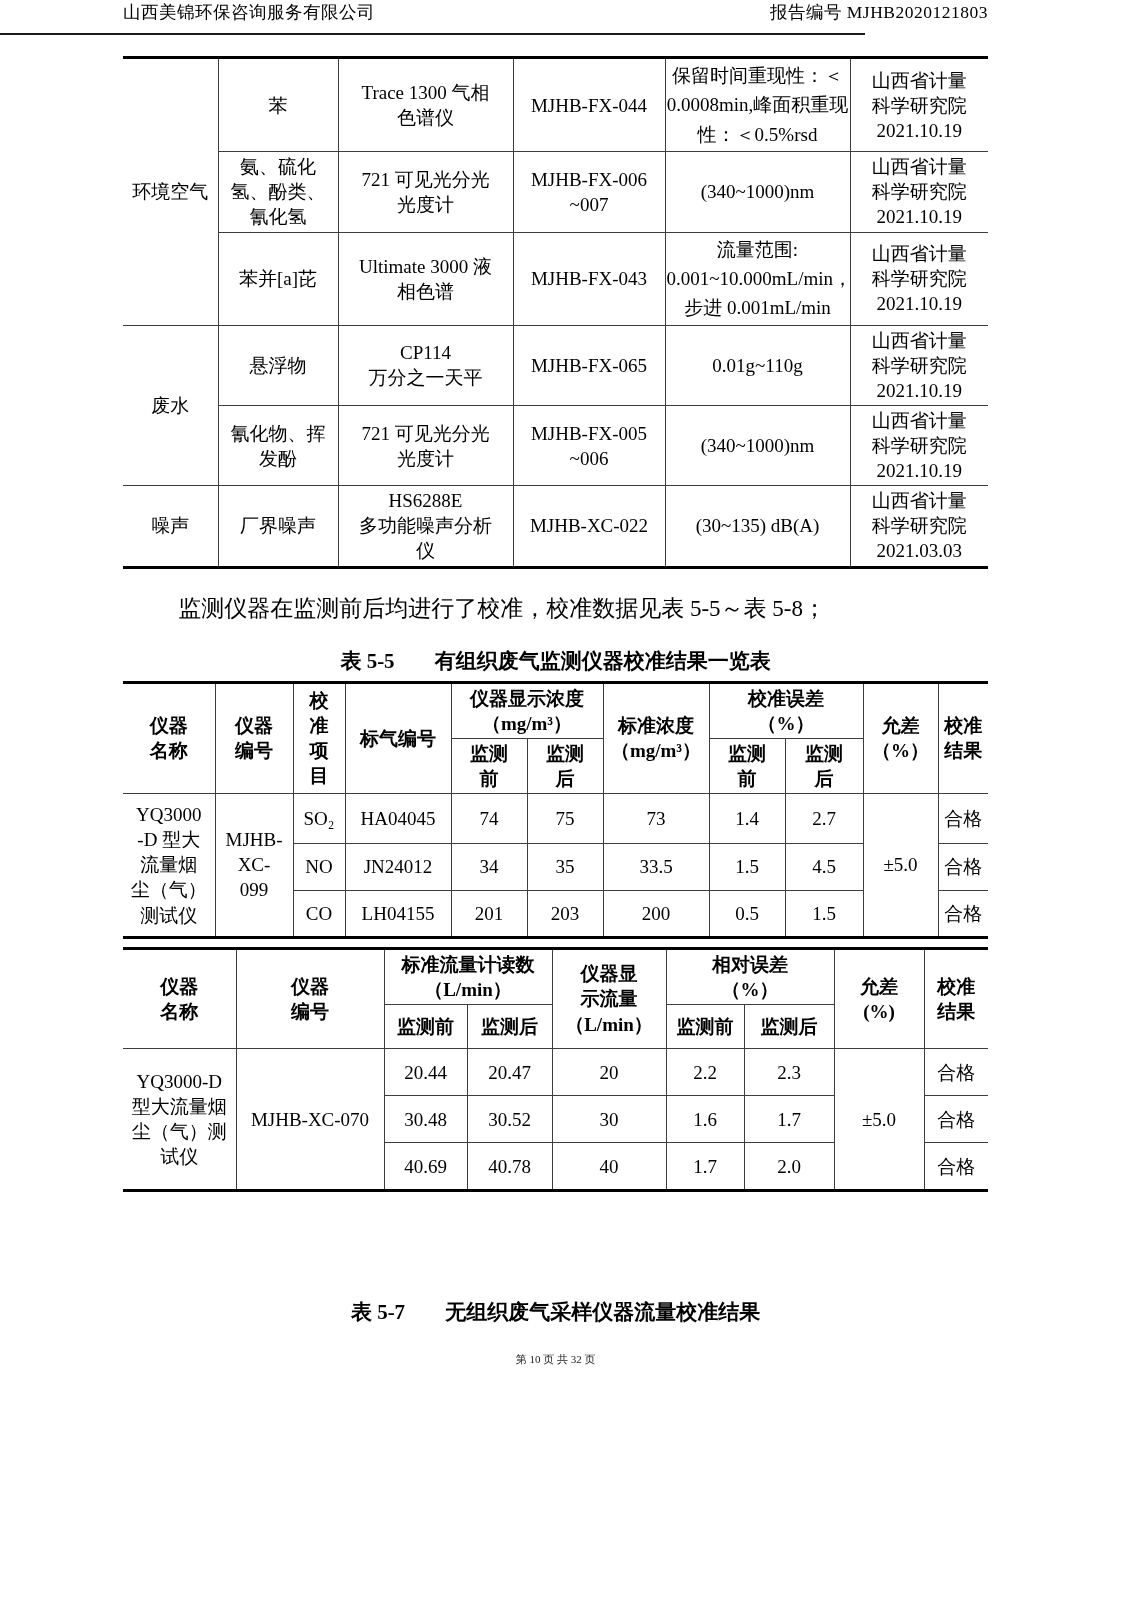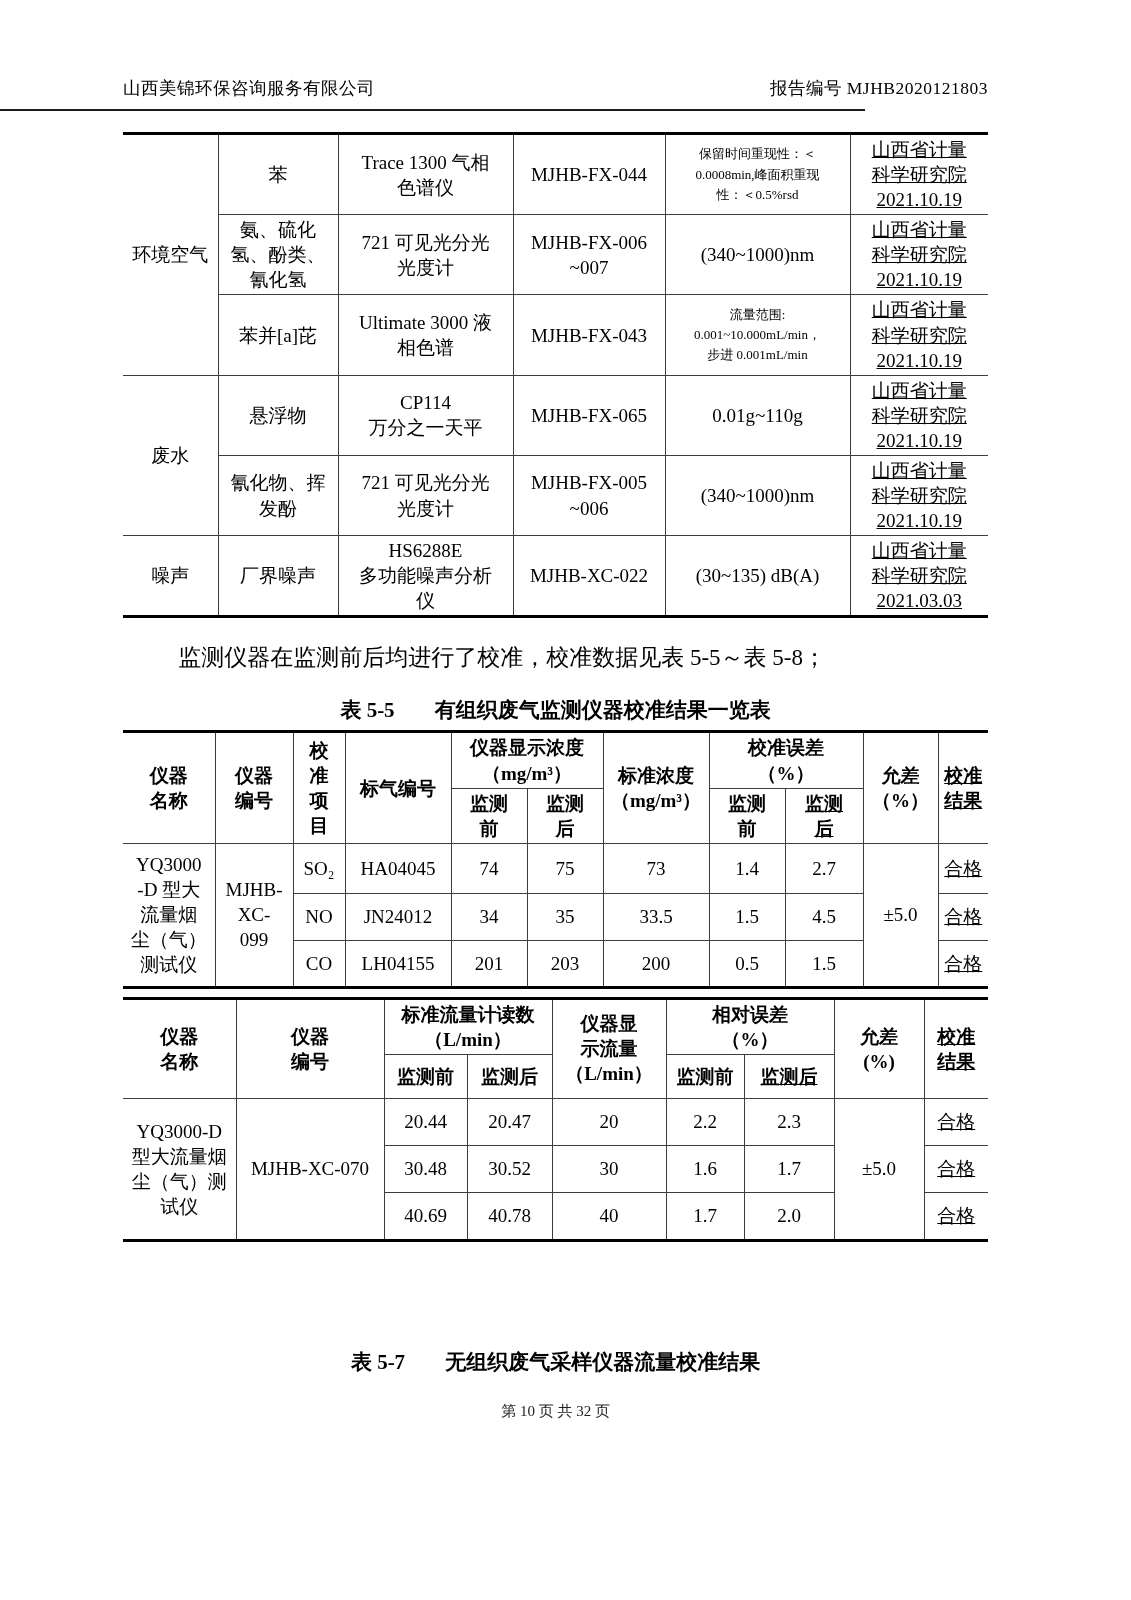--- a/index.html
+++ b/index.html
@@ -21,7 +21,6 @@
     display: flex;
     justify-content: space-between;
     align-items: flex-end;
-    margin-top: 76px;
     font-size: 17.5px;
     letter-spacing: 0.5px;
   }

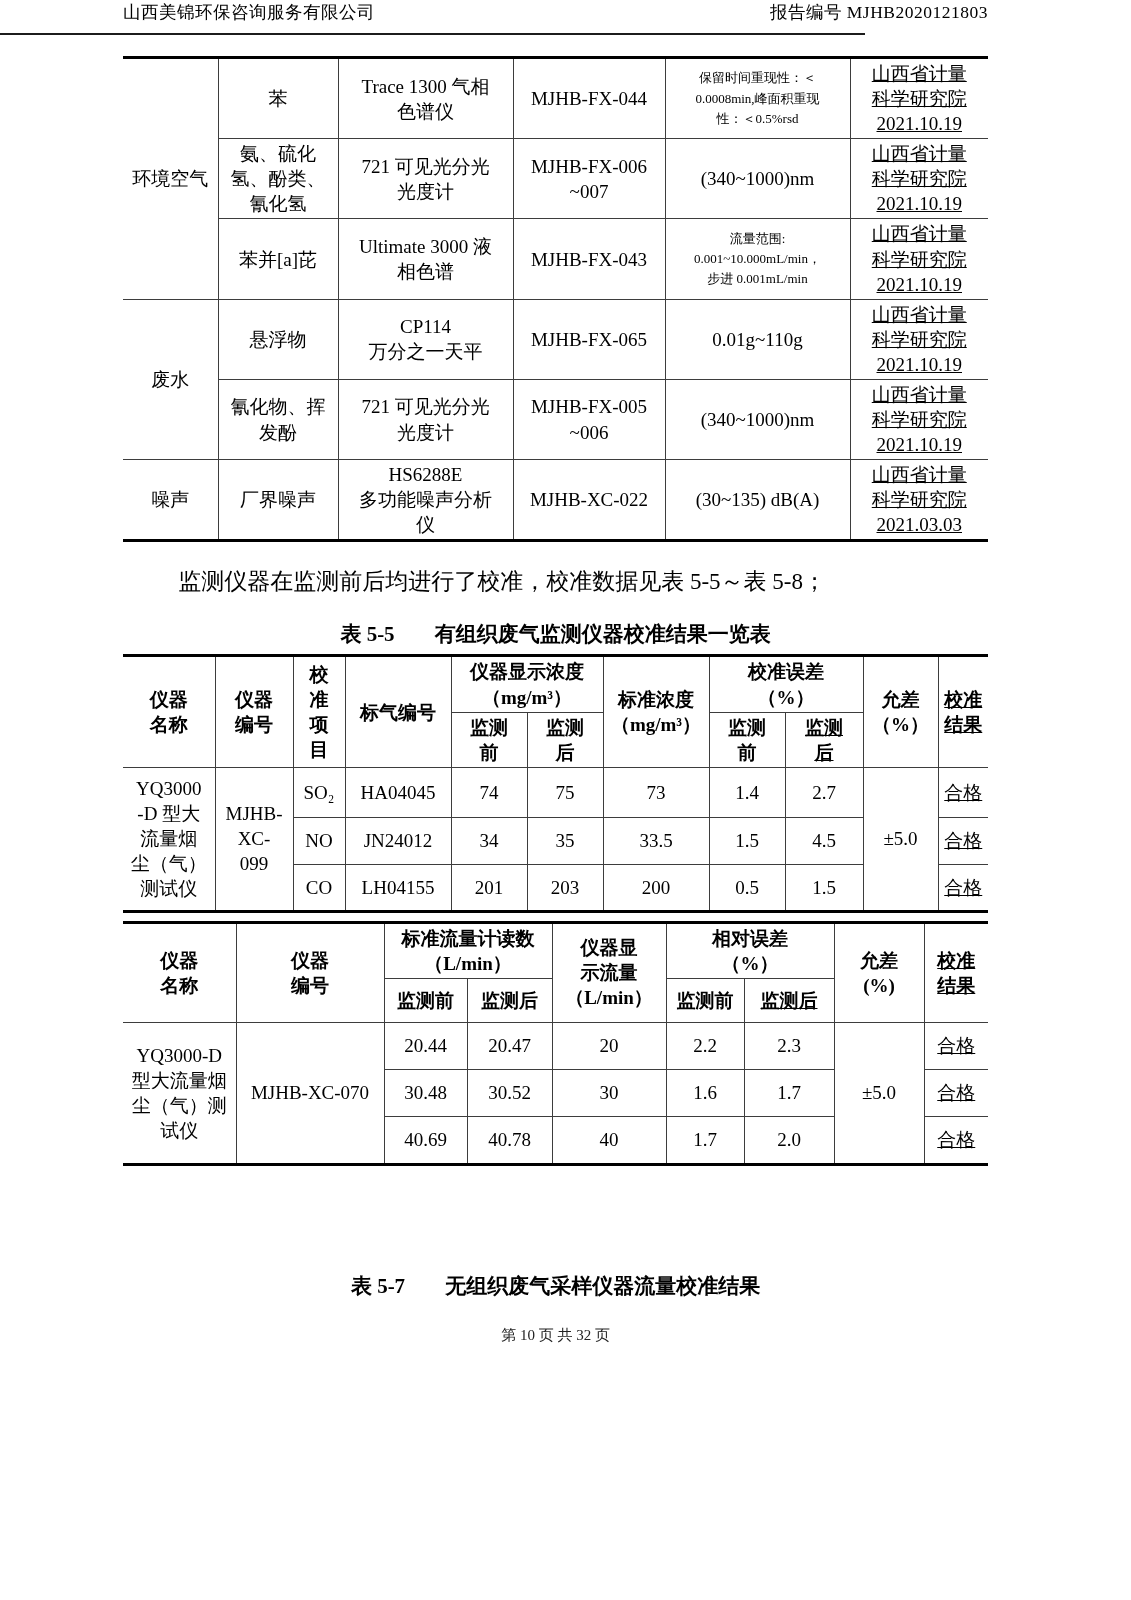--- a/index.html
+++ b/index.html
@@ -47,7 +47,7 @@
   }
   tr > td:first-child { border-left: none; }
   tr > td:last-child  { border-right: none; text-decoration: underline; }
-  .small-cell { font-size: 13px; line-height: 1.55; }
+  .small-cell { font-size: 19px; line-height: 1.55; }
   .hdr td { font-weight: bold; }
 
   

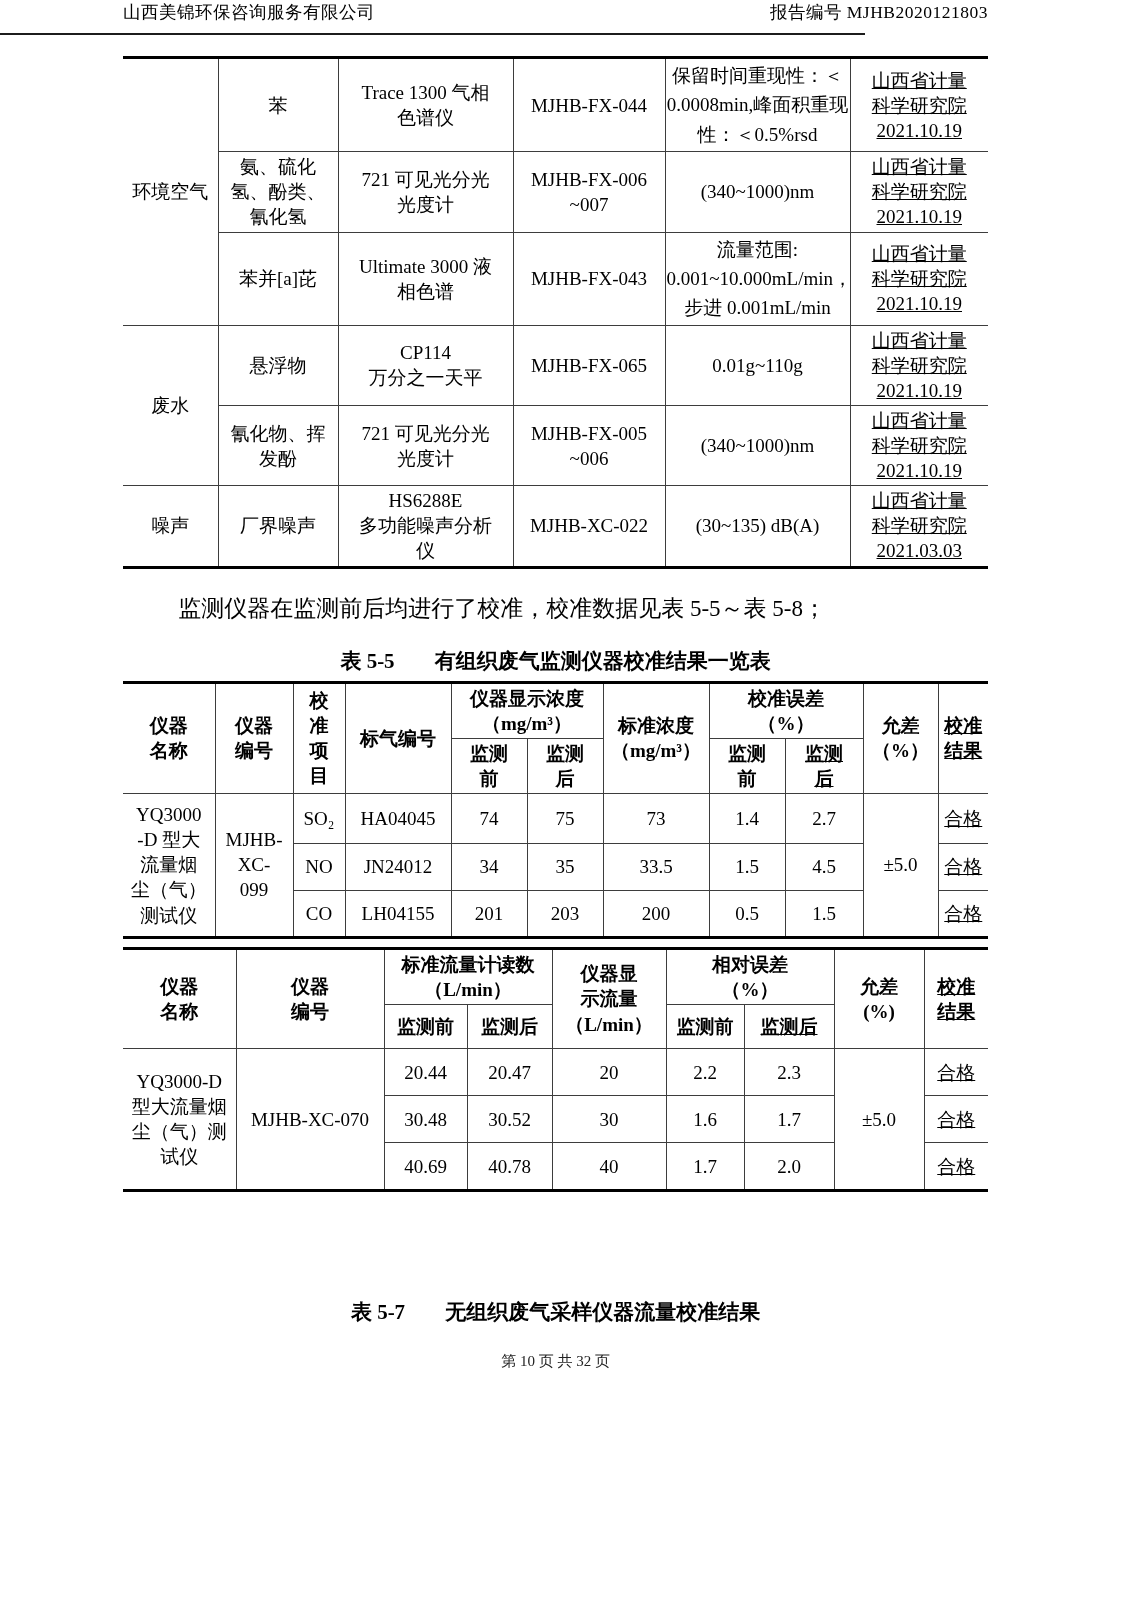--- a/index.html
+++ b/index.html
@@ -46,7 +46,7 @@
     overflow: hidden;
   }
   tr > td:first-child { border-left: none; }
-  tr > td:last-child  { border-right: none; text-decoration: underline; }
+  tr > td:last-child  { border-right: none; }
   .small-cell { font-size: 19px; line-height: 1.55; }
   .hdr td { font-weight: bold; }
 

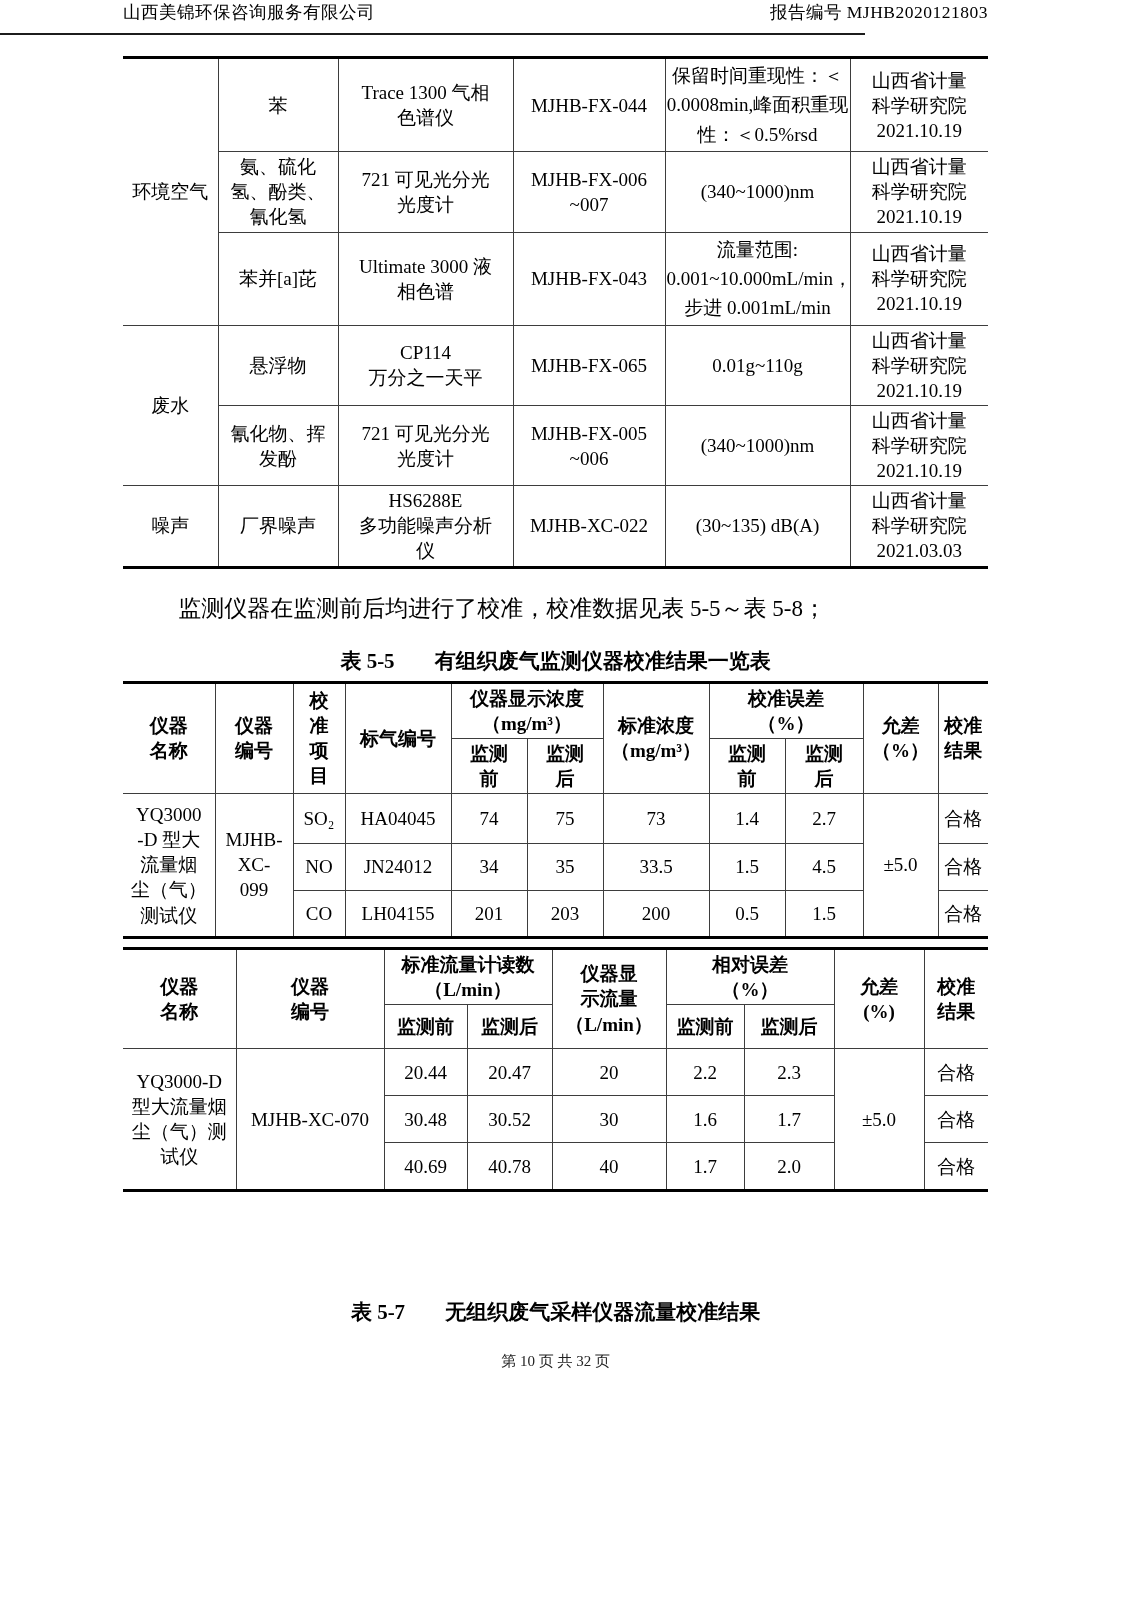--- a/index.html
+++ b/index.html
@@ -73,7 +73,7 @@
   .pg-footer {
     margin-top: 26px;
     text-align: center;
-    font-size: 15px;
+    font-size: 11px;
     color: #222;
   }
 </style>

